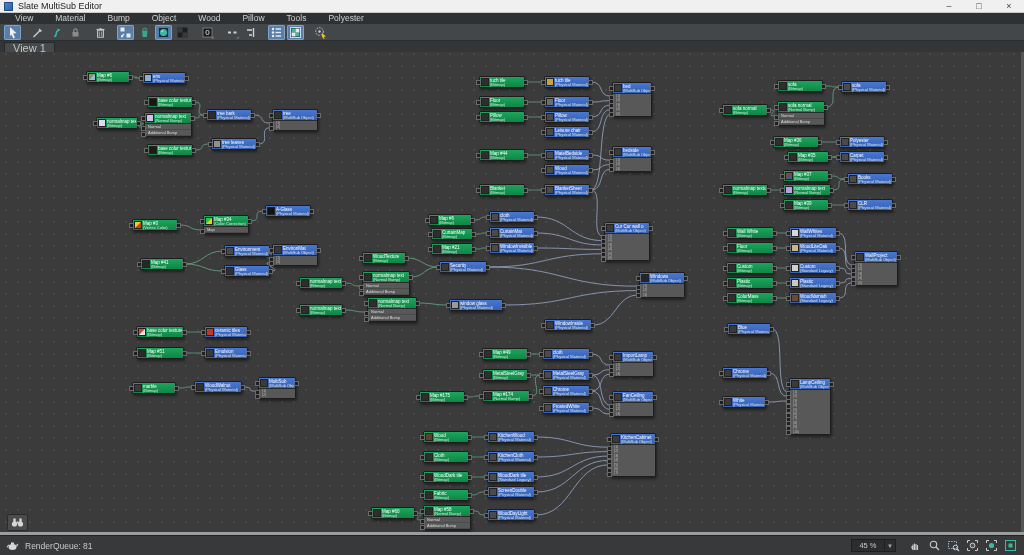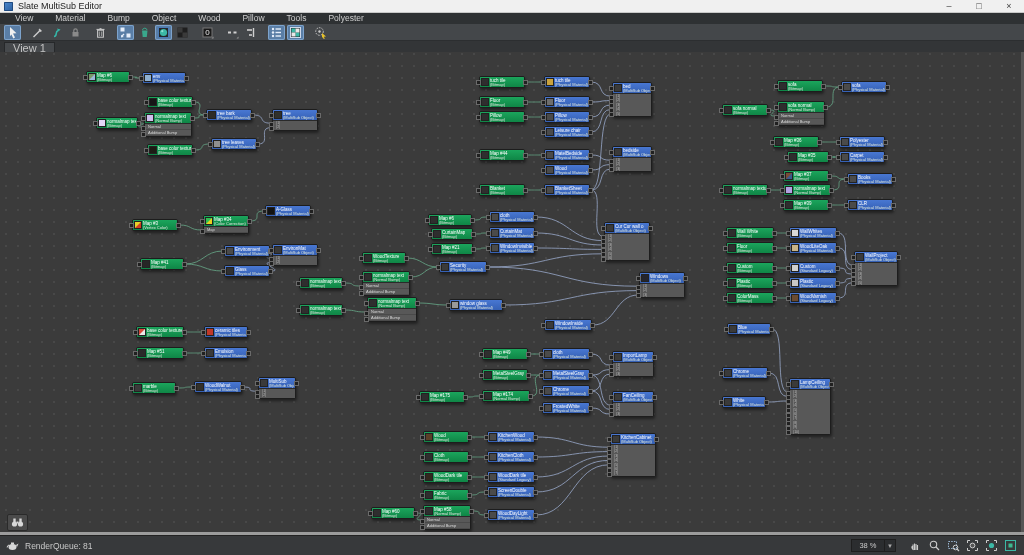--- a/index.html
+++ b/index.html
@@ -1347,7 +1347,7 @@
     <rect x="5" y="2.5" width="3" height="2" fill="#d8d8d8"></rect>
   </svg>
   <div class="statustext">RenderQueue: 81</div>
-  <div class="zoombox">38 %</div>
+  <div class="zoombox">45 %</div>
   <div class="zoomcaret">▼</div>
   <div style="display:flex" id="statusbtns">
       <div class="sbtn">

